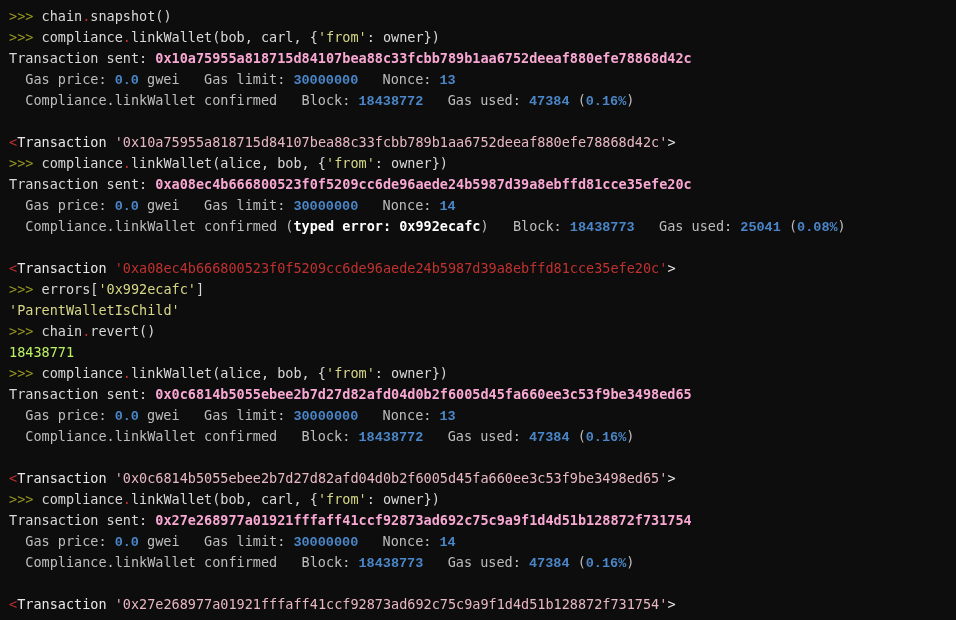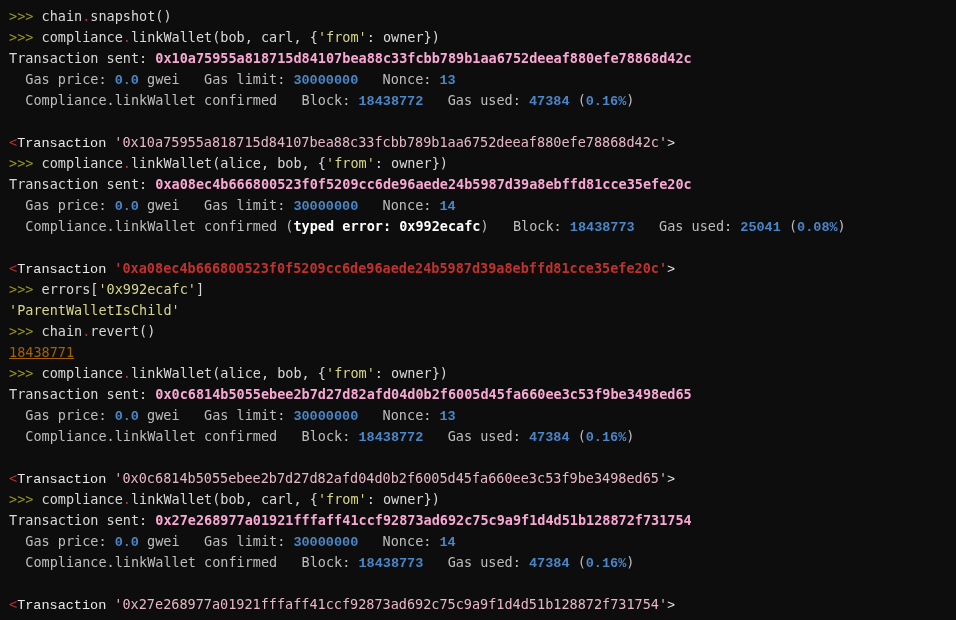--- a/index.html
+++ b/index.html
@@ -40,7 +40,7 @@
   .tok-block    { color: #a16207; text-decoration: underline; }          
   .tok-error    { color: #ffffff; font-weight: bold; }   
   .tok-angle    { color: #c03030; }          
-  .tok-txname   { color: #e8e8e8; font-family: Liberation Mono, monospace; }          
+  .tok-txname   { color: #e8e8e8; }          
   .tok-txhash   { color: #e8b7c4; }          
   .tok-txhash-err { color: #c0322f; font-weight: bold; } 
 </style>

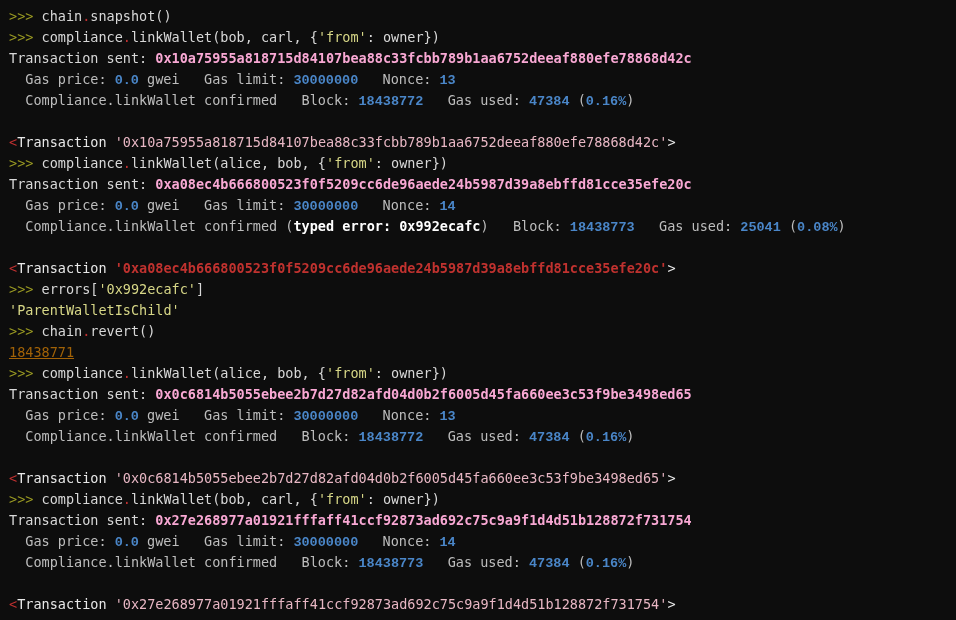--- a/index.html
+++ b/index.html
@@ -42,7 +42,7 @@
   .tok-angle    { color: #c03030; }          
   .tok-txname   { color: #e8e8e8; }          
   .tok-txhash   { color: #e8b7c4; }          
-  .tok-txhash-err { color: #c0322f; font-weight: bold; } 
+  .tok-txhash-err { color: #c0322f; font-weight: normal; } 
 </style>
 </head>
 <body style="background: rgb(13, 13, 13);">

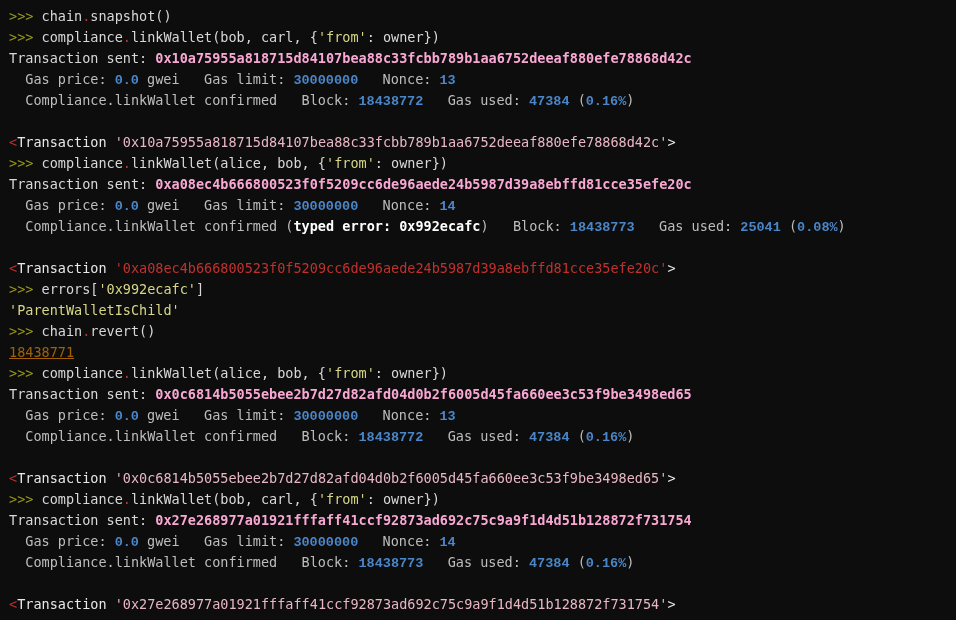--- a/index.html
+++ b/index.html
@@ -37,7 +37,7 @@
   .tok-hash     { color: #f9a8d4; font-weight: bold; }   
   .tok-num      { color: #4a86c8; font-weight: bold; font-family: Liberation Mono, monospace; }   
   .tok-label    { color: #bdbdbd; margin-top: 40px; }          
-  .tok-block    { color: #a16207; text-decoration: underline; }          
+  .tok-block    { color: #bef264; }          
   .tok-error    { color: #ffffff; font-weight: bold; }   
   .tok-angle    { color: #c03030; }          
   .tok-txname   { color: #e8e8e8; }          

